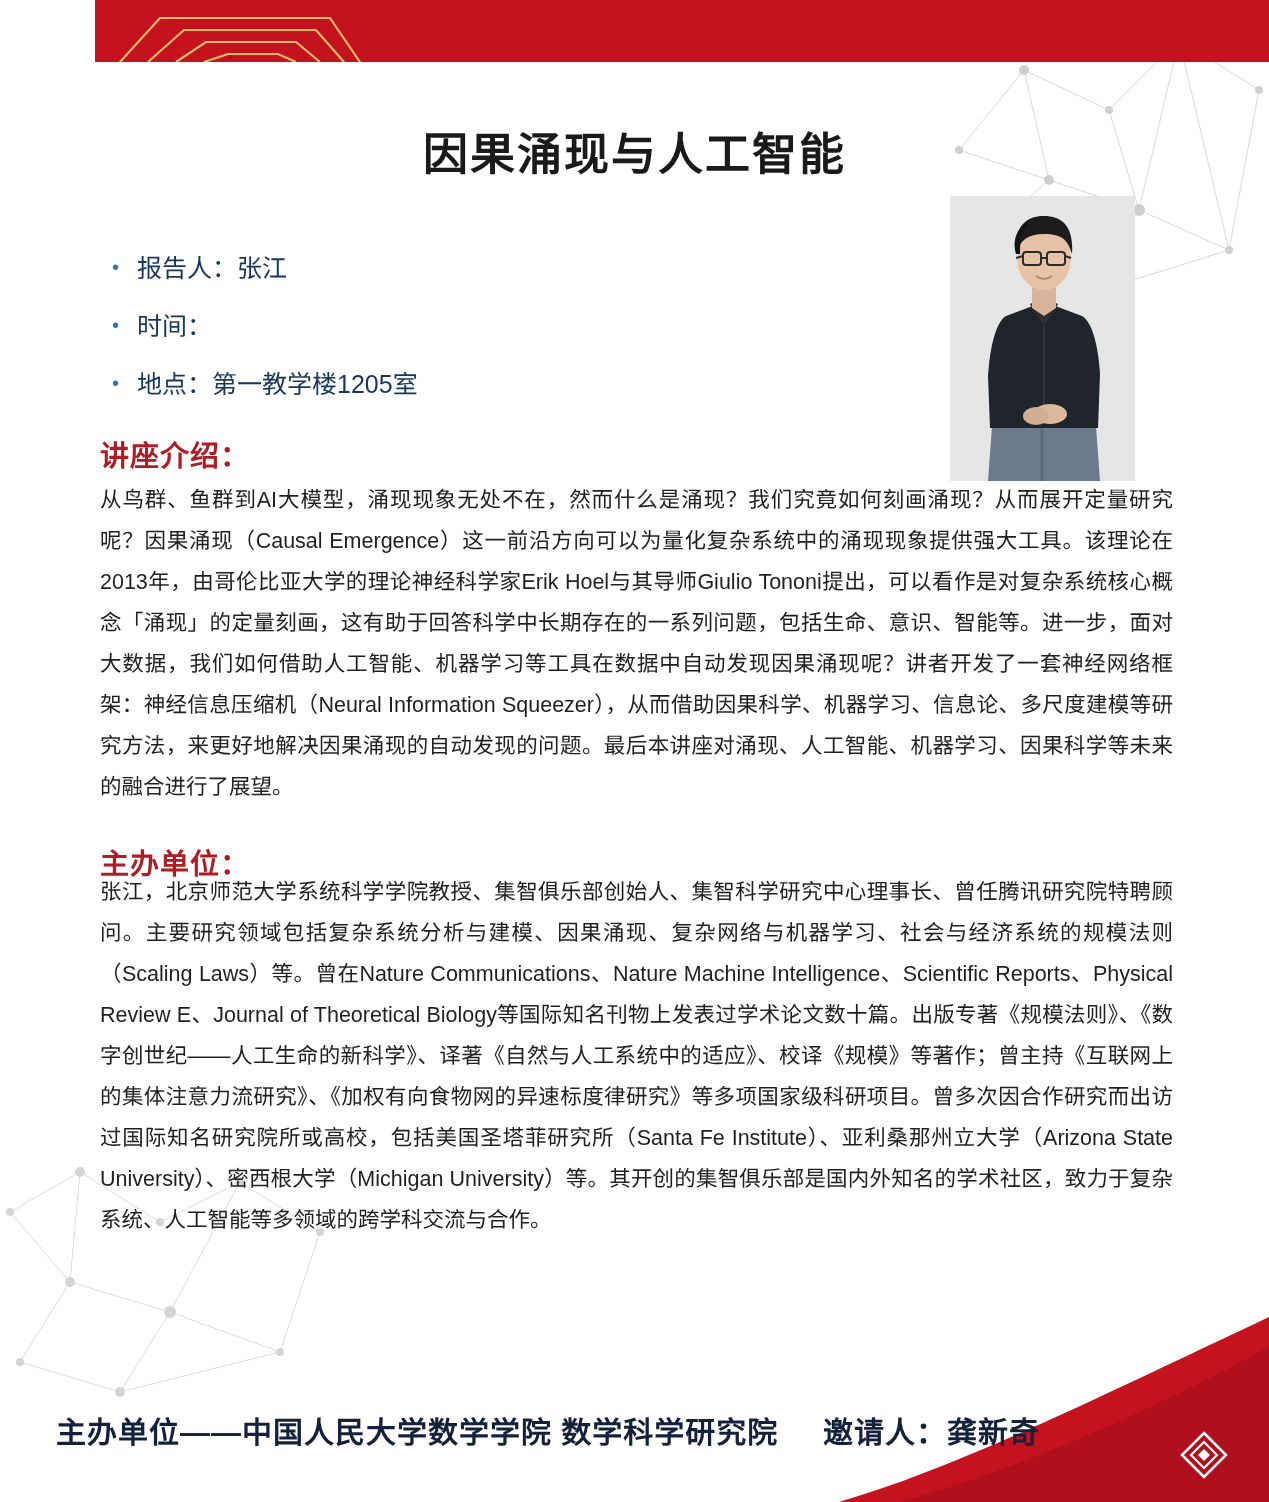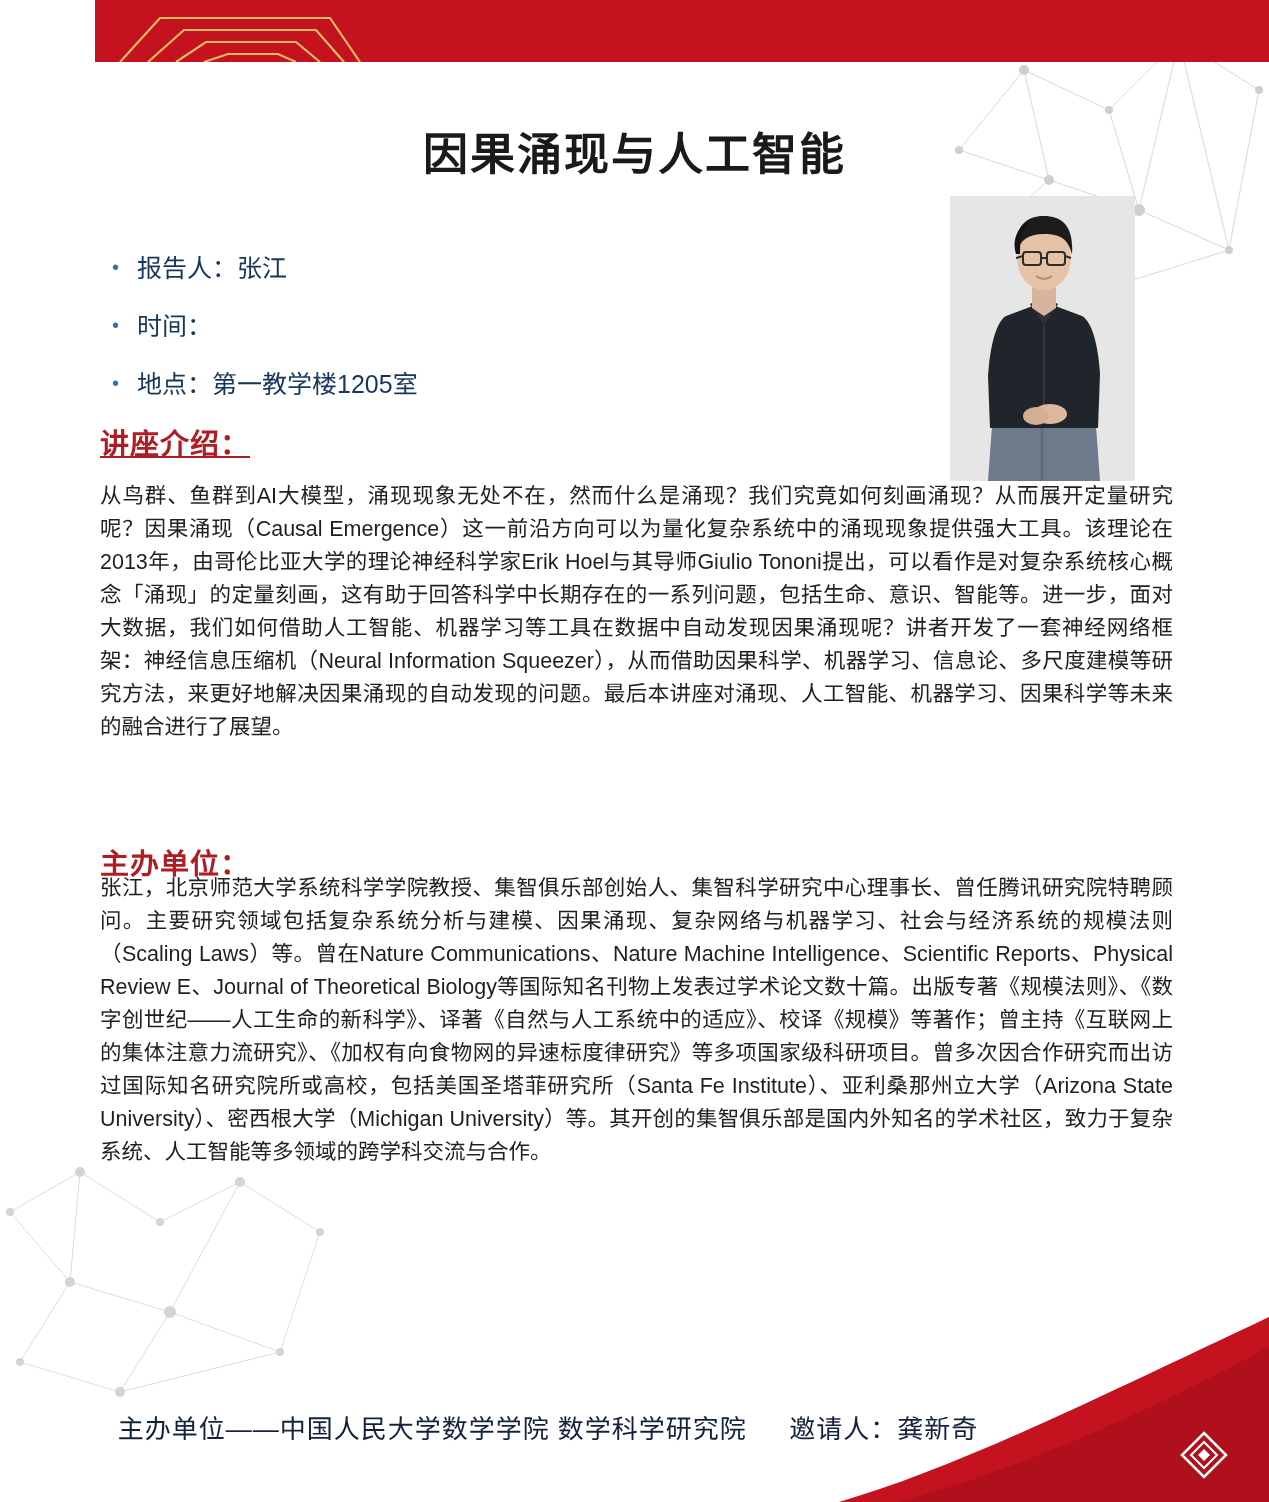--- a/index.html
+++ b/index.html
@@ -111,7 +111,7 @@
     color: #b01c24;
     letter-spacing: 1px;
   }
-  #h-intro { top: 420px; text-decoration: underline; }
+  #h-intro { top: 432px; }
   #h-bio   { top: 840px; }
 
   

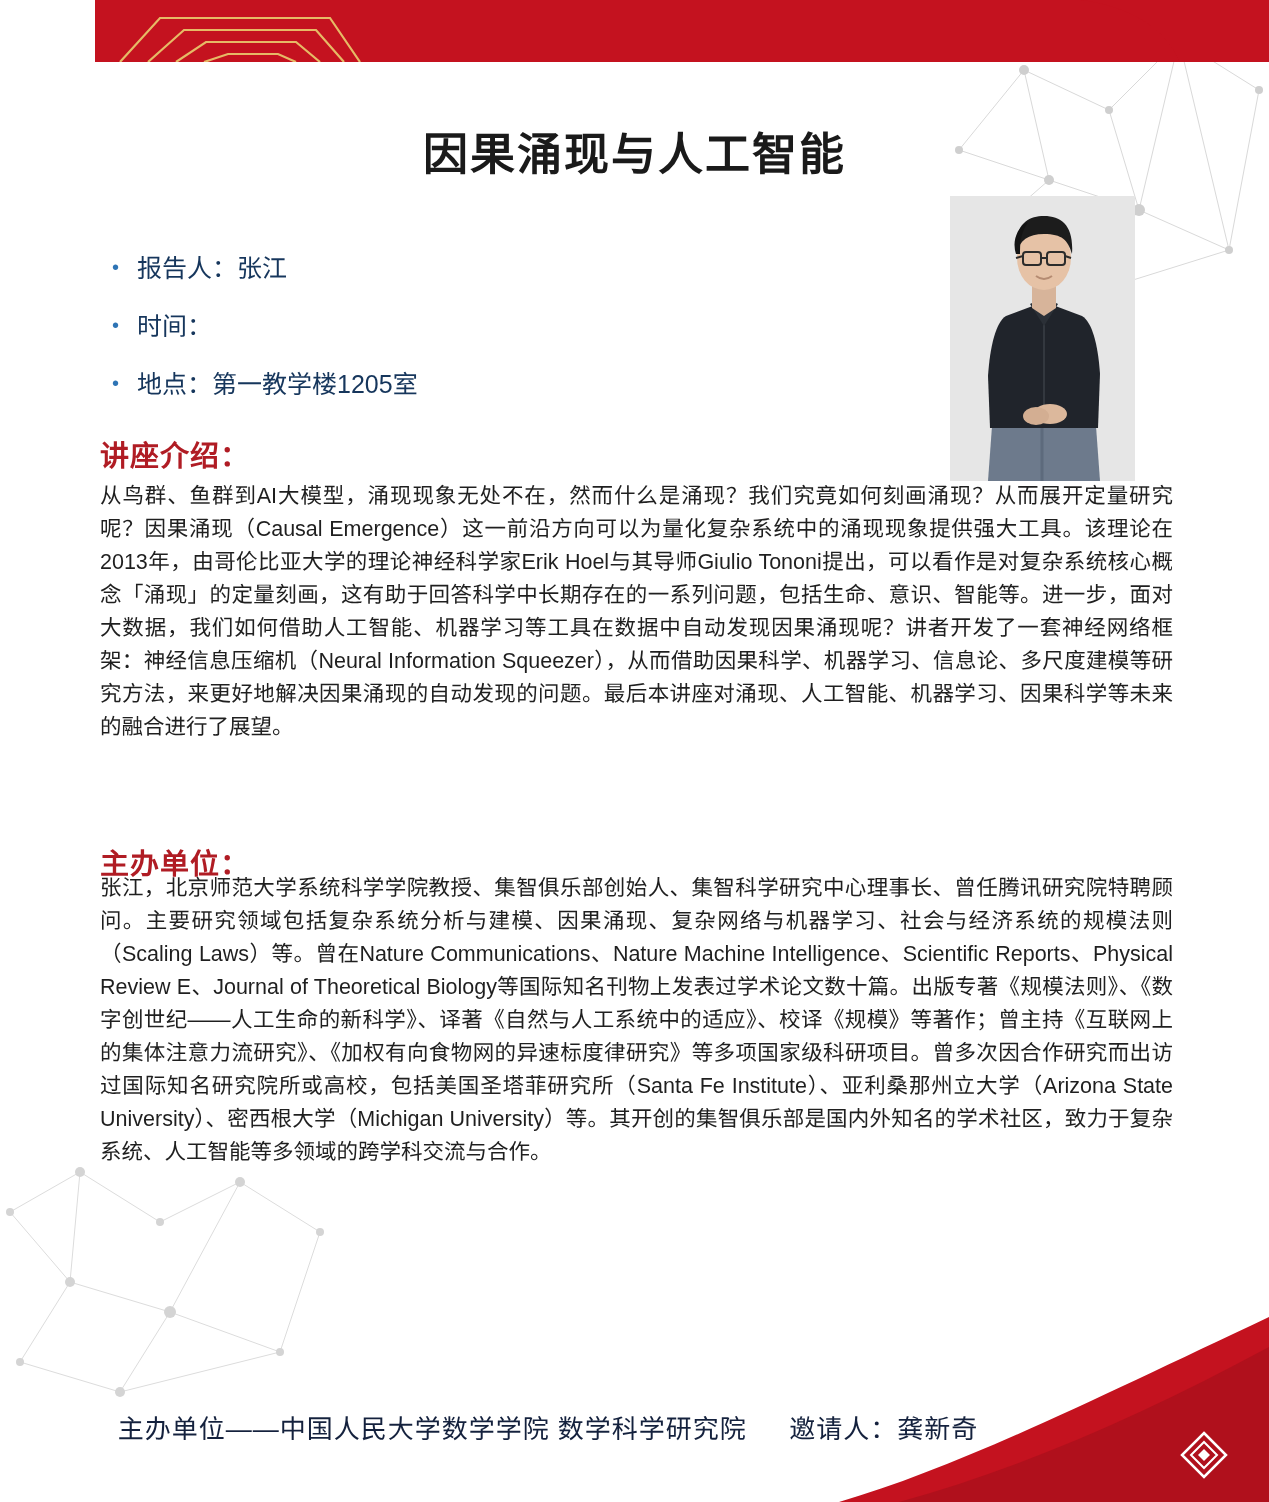--- a/index.html
+++ b/index.html
@@ -120,7 +120,7 @@
     left: 100px;
     width: 1073px;
     font-size: 21.5px;
-    line-height: 33px;
+    line-height: 41px;
     color: #1f1f1f;
     text-align: justify;
     text-justify: inter-ideograph;

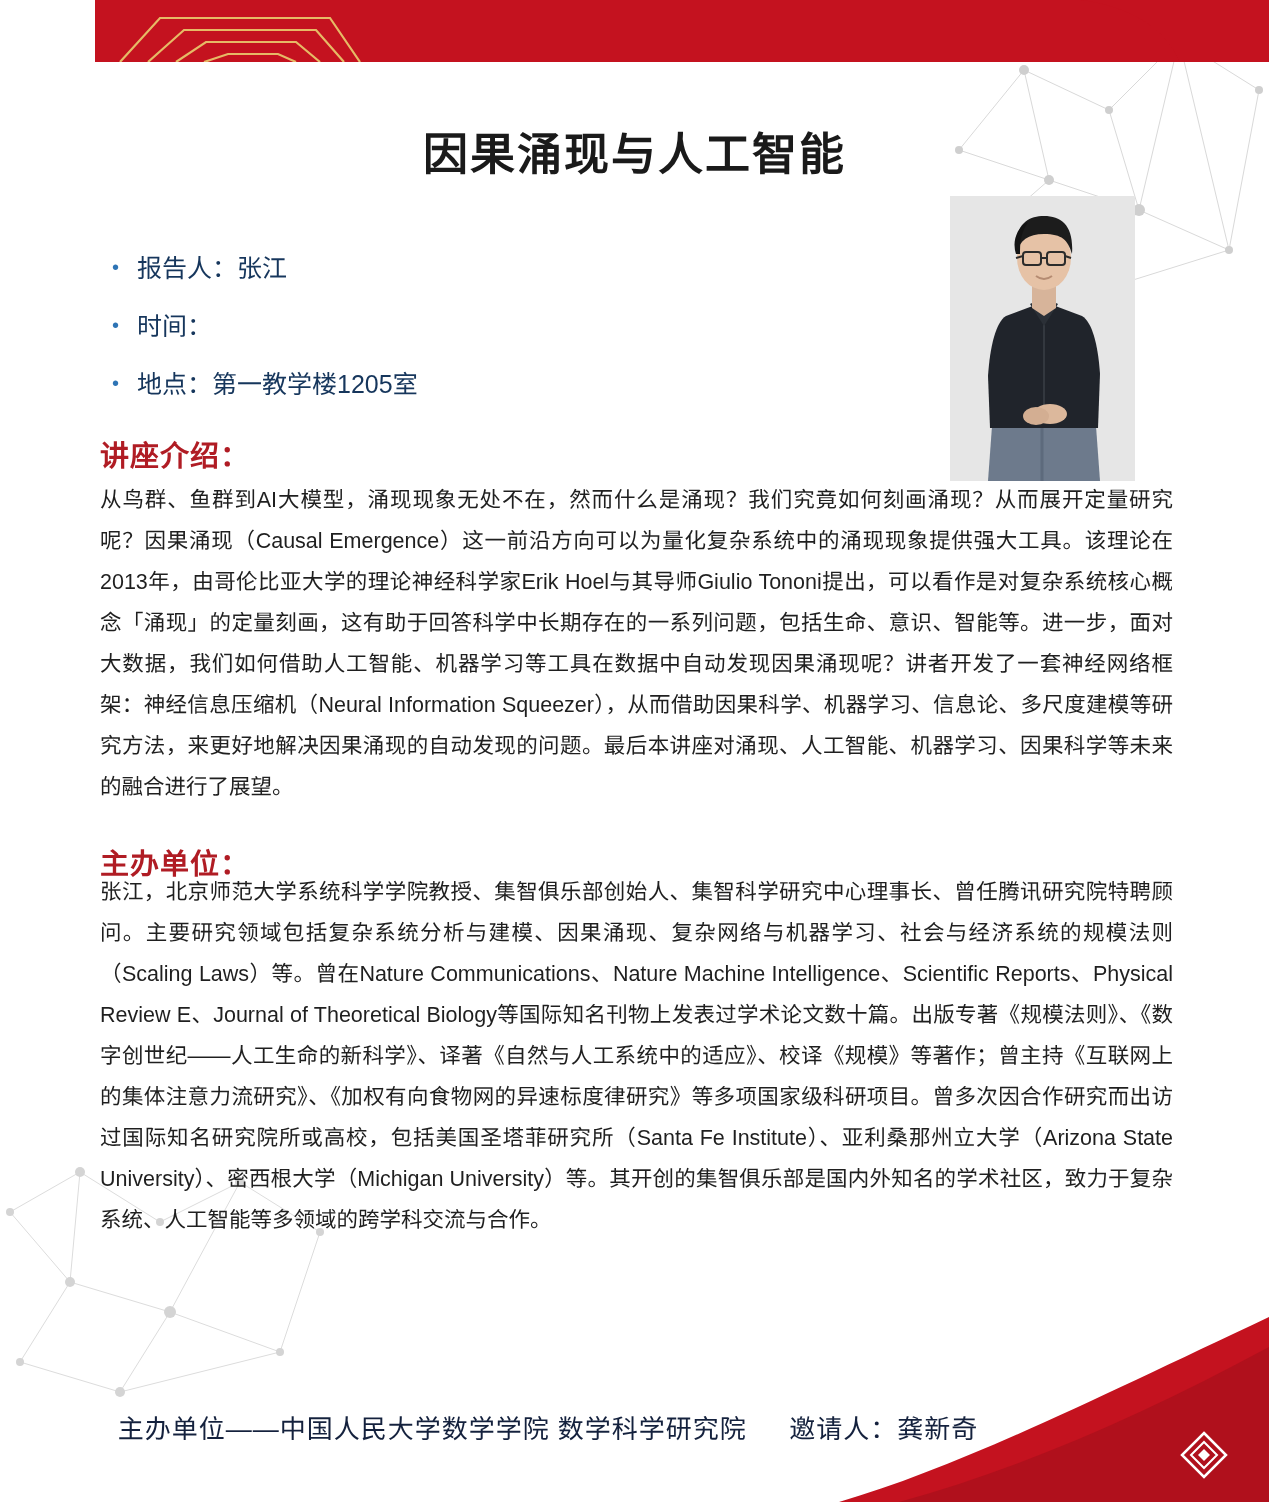--- a/index.html
+++ b/index.html
@@ -135,8 +135,8 @@
     top: 1408px;
     width: 1096px;
     text-align: center;
-    font-size: 26px;
-    font-weight: normal;
+    font-size: 30px;
+    font-weight: bold;
     color: #14213d;
     letter-spacing: 1px;
   }

